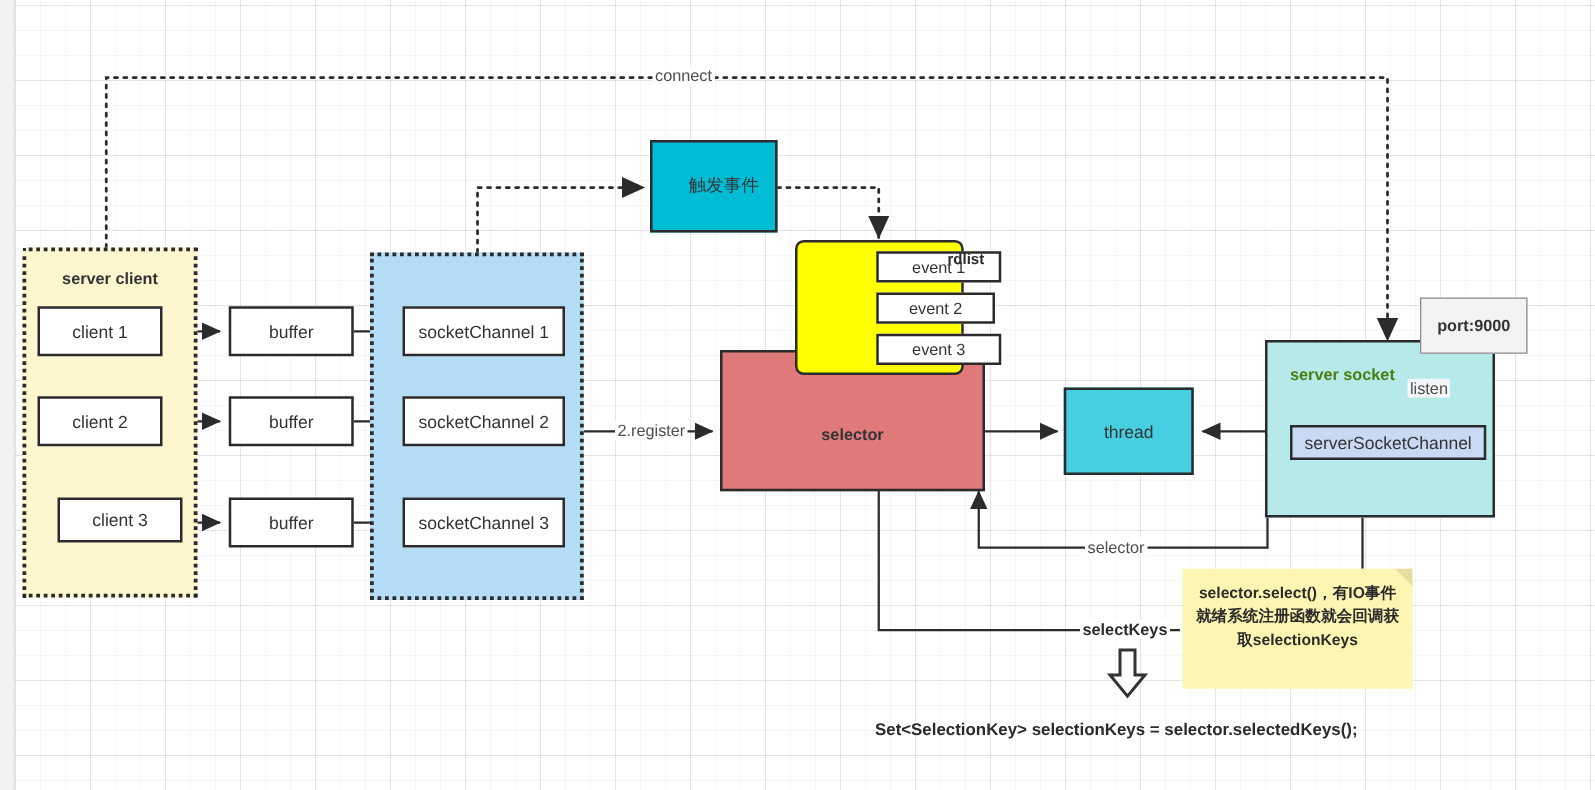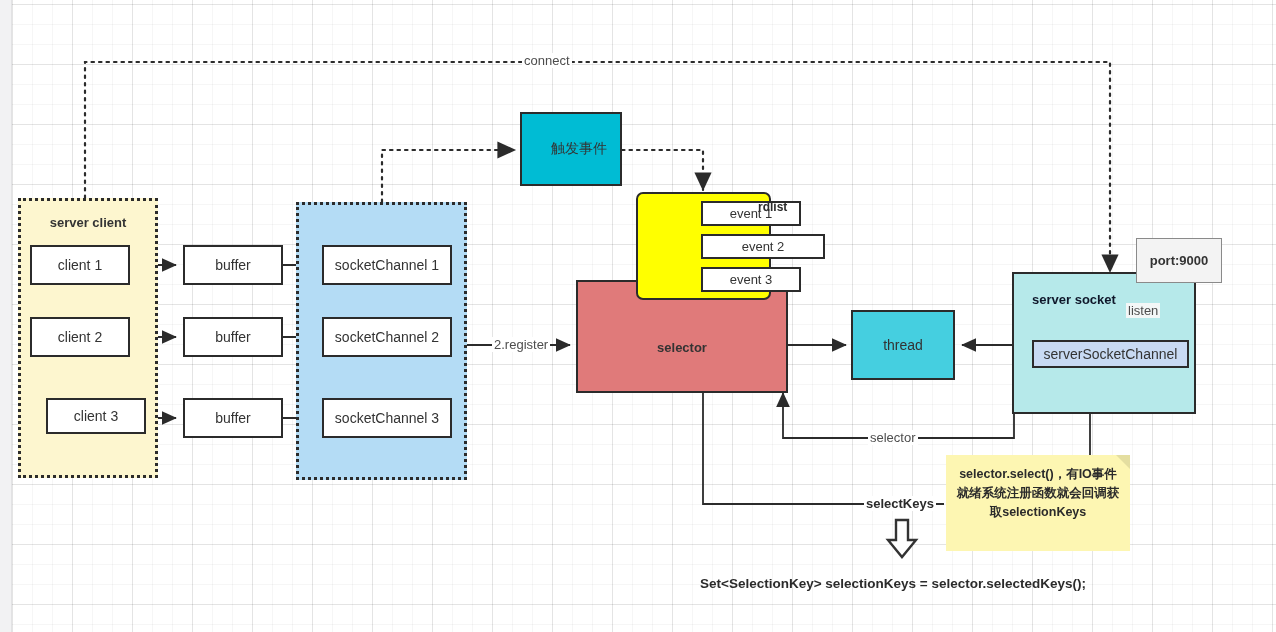--- a/index.html
+++ b/index.html
@@ -253,7 +253,7 @@
   <div class="box eventbox" style="left:653px; top:201px; width:100px; height:25px;">
     <span>event 1</span>
   </div>
-  <div class="box eventbox" style="left:653px; top:234px; width:124px; height:25px;">
+  <div class="box eventbox" style="left:653px; top:234px; width:95px; height:25px;">
     <span>event 2</span>
   </div>
   <div class="box eventbox" style="left:653px; top:267px; width:100px; height:25px;">

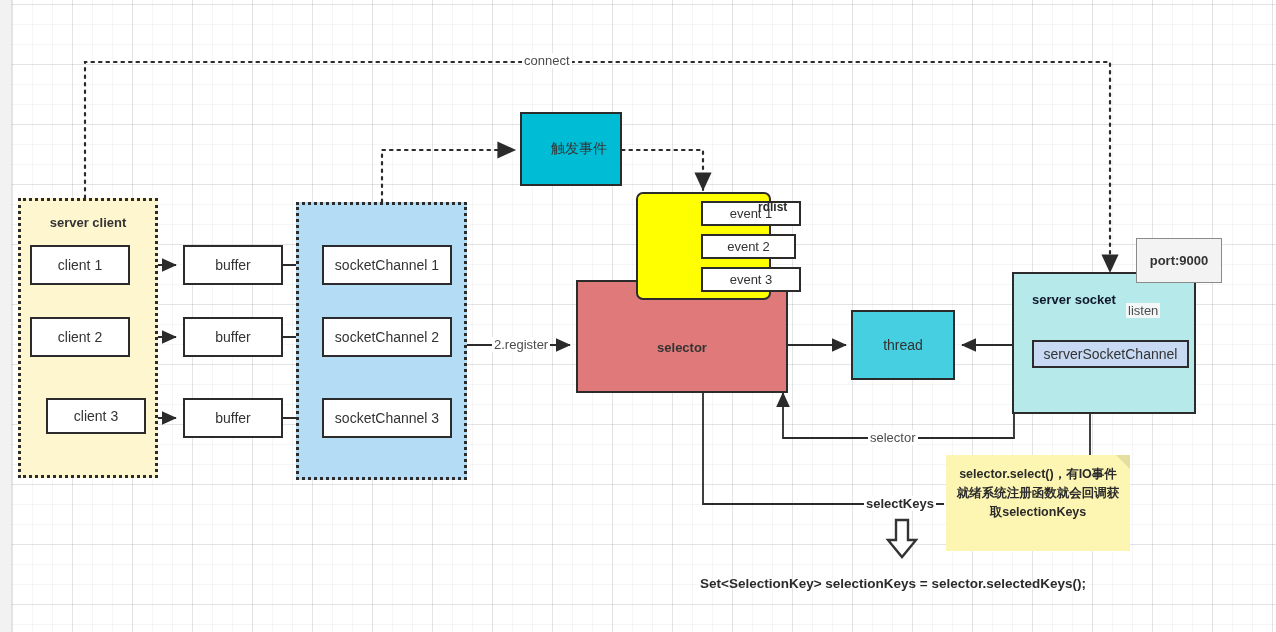--- a/index.html
+++ b/index.html
@@ -266,7 +266,7 @@
   </div>
 
   <div class="box serversocketbox" style="left:1012px; top:272px; width:184px; height:142px;">
-    <div style="position:absolute; left:18px; top:18px; font-weight:bold; font-size:13px; color:#0f172a;">server socket</div>
+    <div style="position:absolute; left:18px; top:18px; font-weight:bold; font-size:13px; color:#4d7c0f;">server socket</div>
   </div>
   <div class="box sschannel" style="left:1032px; top:340px; width:157px; height:28px;">
     <span>serverSocketChannel</span>

